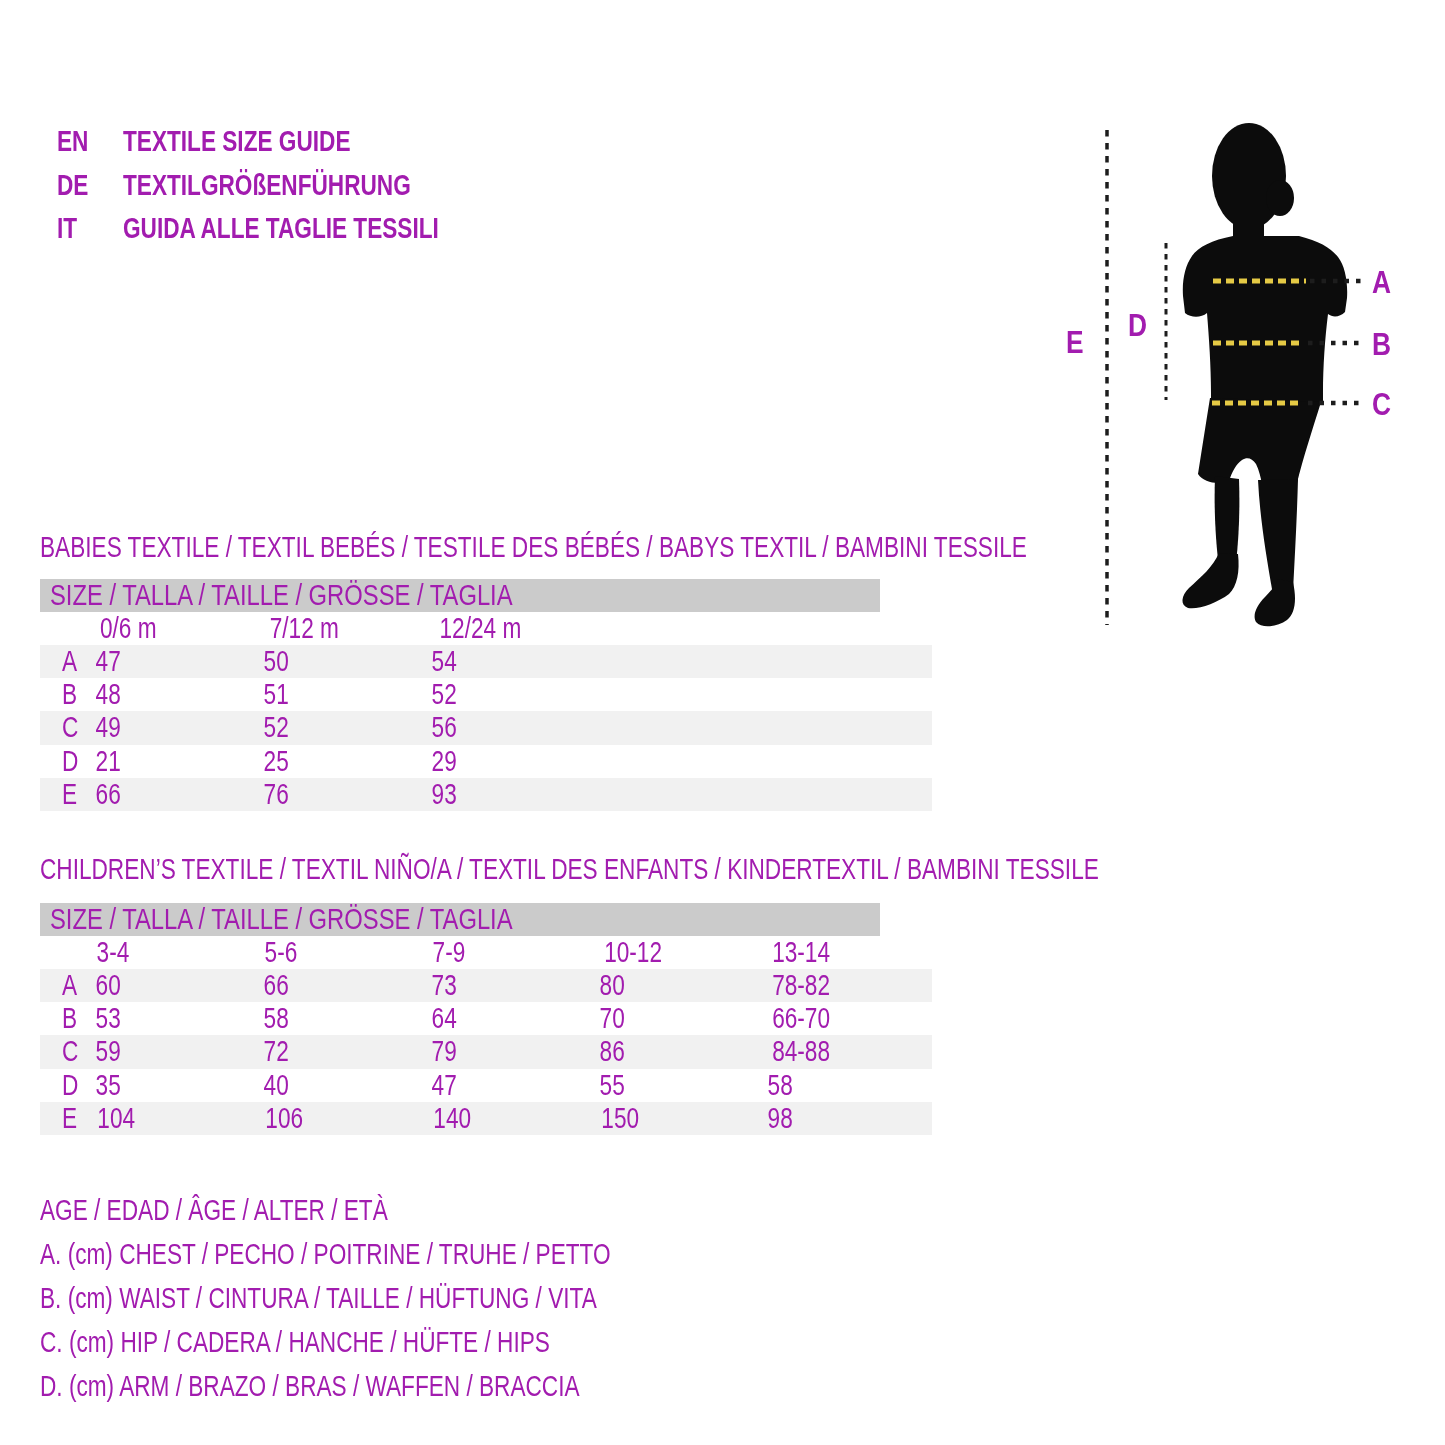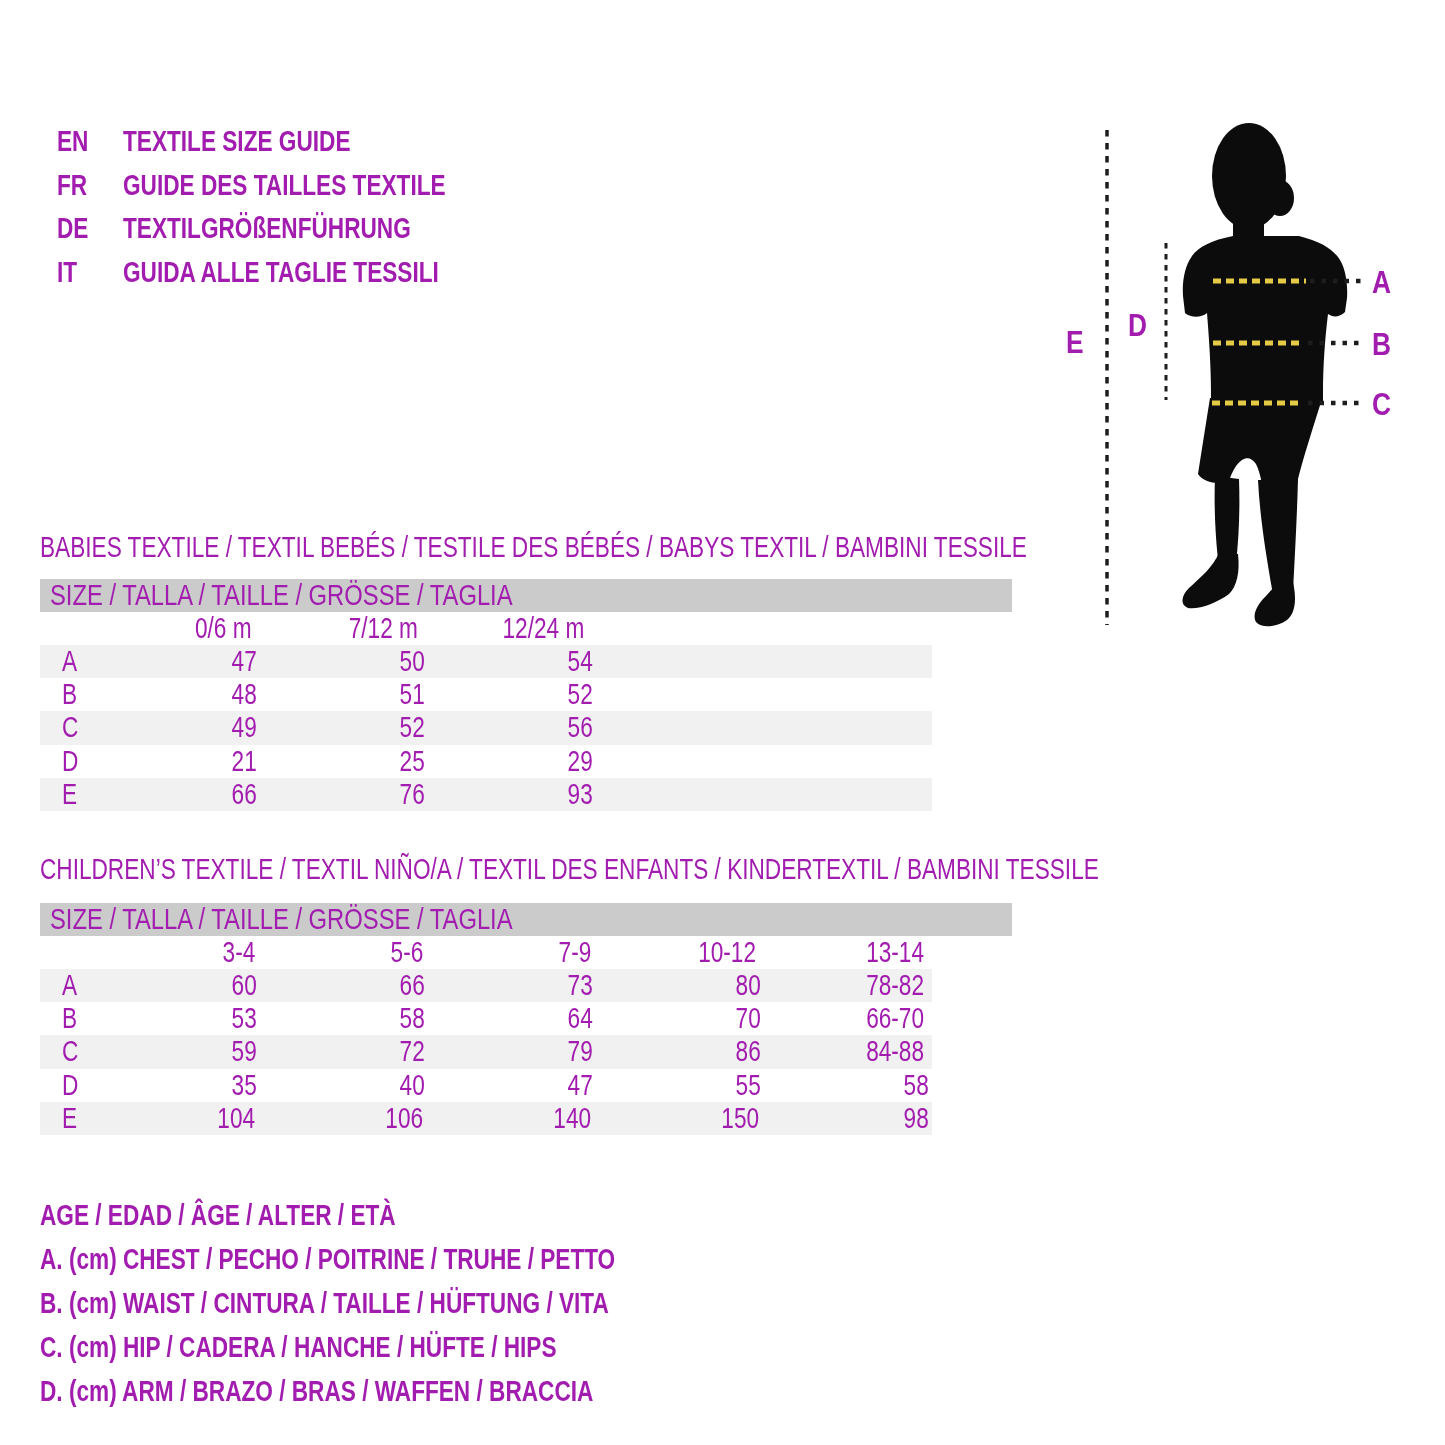--- a/index.html
+++ b/index.html
@@ -50,10 +50,6 @@
     <div class="lang-row">
       <span class="lang-code">EN</span>
       <span class="cx-l">TEXTILE SIZE GUIDE</span>
-    </div>
-    <div class="lang-row">
-      <span class="lang-code">FR</span>
-      <span class="cx-l">GUIDE DES TAILLES TEXTILE</span>
     </div>
     <div class="lang-row">
       <span class="lang-code">DE</span>

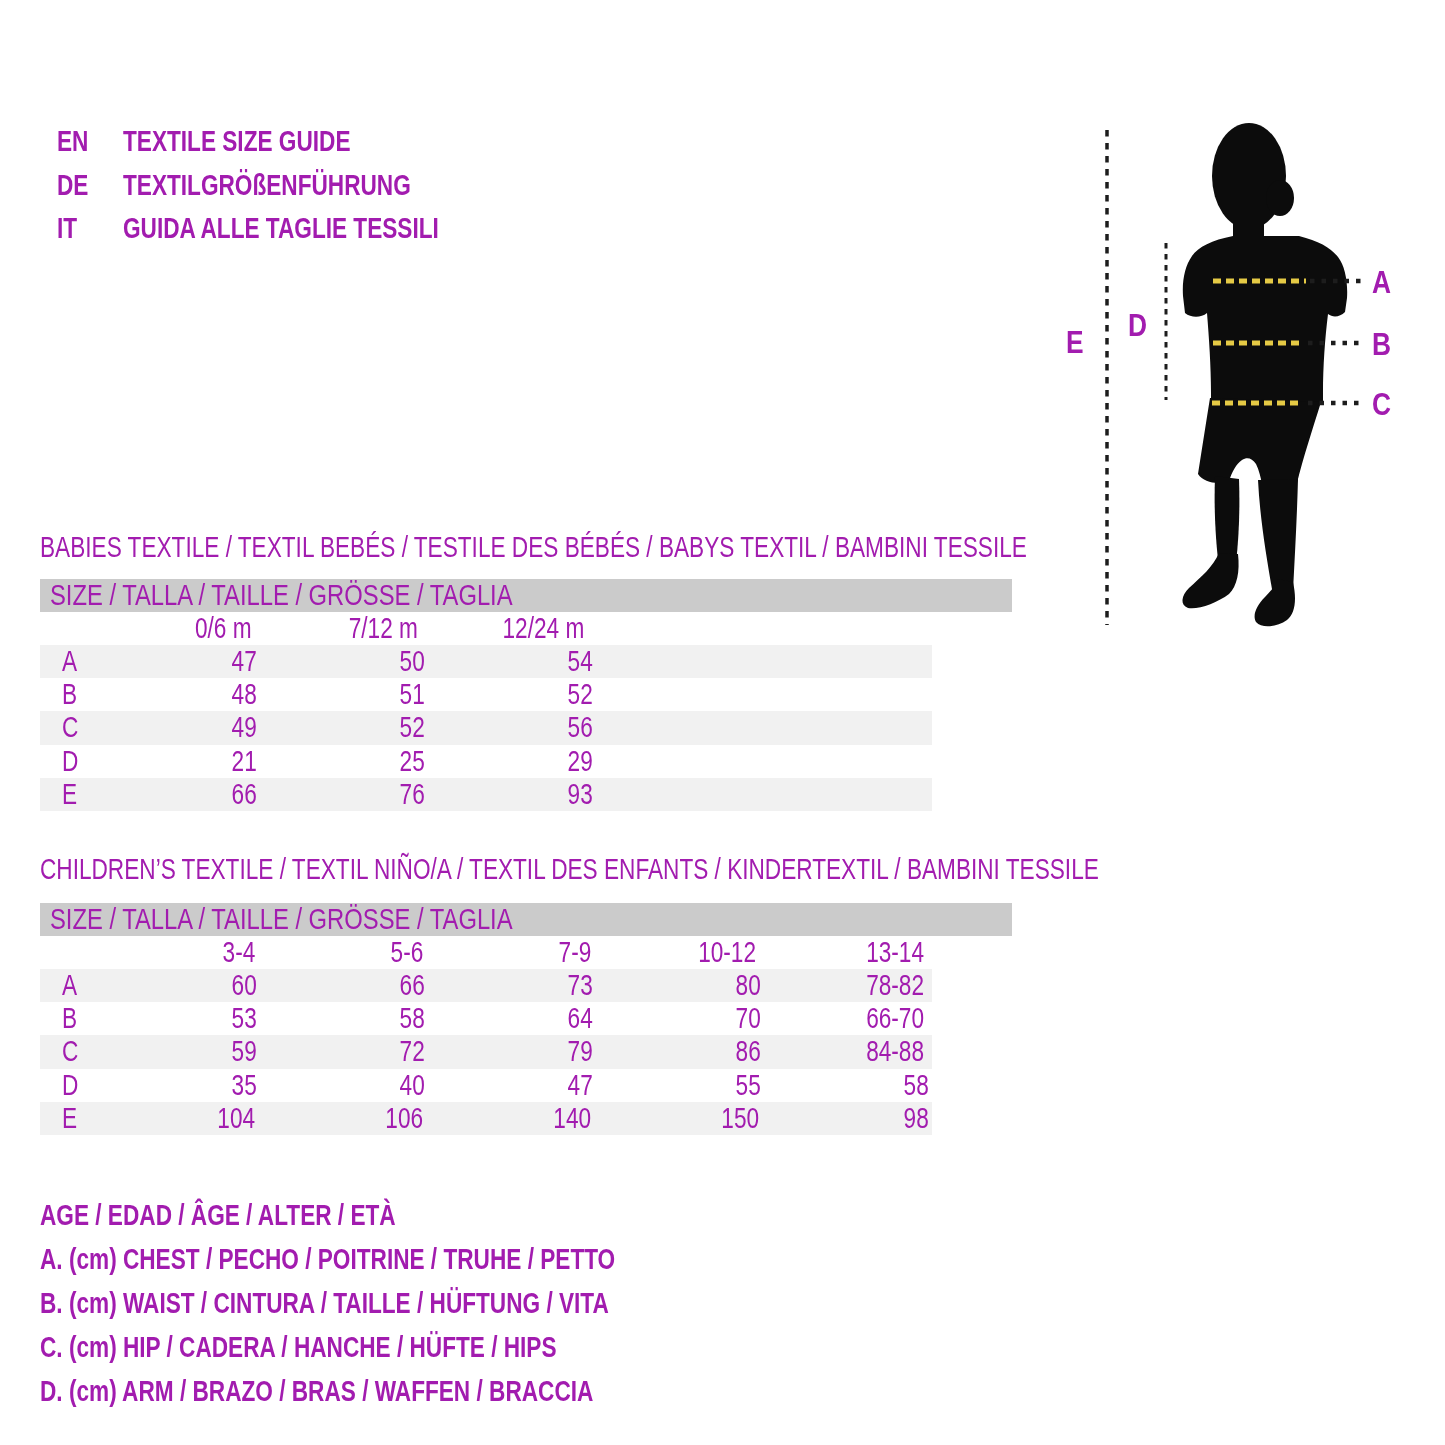--- a/index.html
+++ b/index.html
@@ -20,7 +20,7 @@
   .tbl-title { position:absolute; left:40px; font-size:29px; font-weight:normal; line-height:30px; }
 
   
-  .size-bar { position:absolute; left:40px; width:972px; height:33px; background:#cbcbcb;
+  .size-bar { position:absolute; left:40px; width:840px; height:33px; background:#cbcbcb;
               display:flex; align-items:center; padding-left:10px; box-sizing:border-box;
               font-size:29px; font-weight:normal; }
 

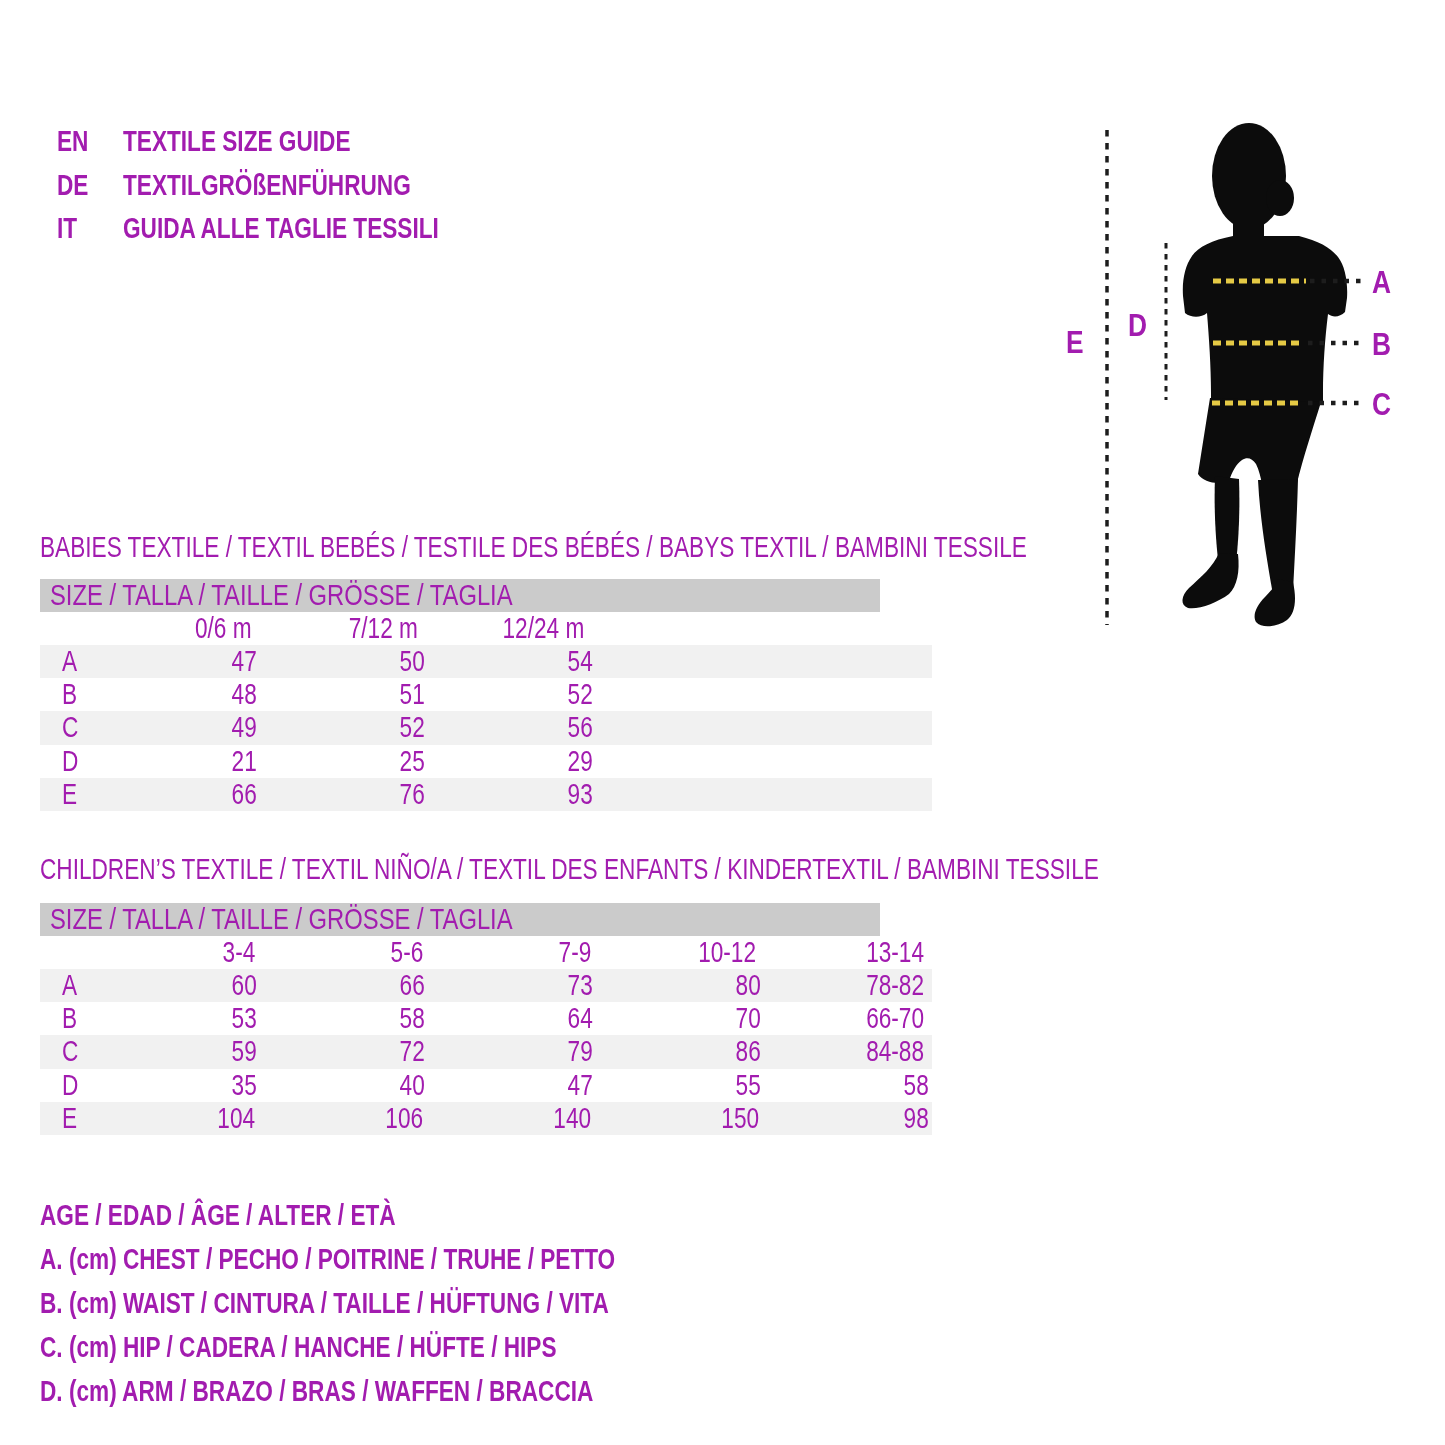--- a/index.html
+++ b/index.html
@@ -30,7 +30,7 @@
   .trow.head { height:33px; }
   .trow.stripe { background:#f1f1f1; }
   .cell-lbl { width:52px; padding-left:22px; box-sizing:border-box; flex:0 0 auto; }
-  .cell-val { width:168px; flex:0 0 auto; text-align:right; }
+  .cell-val { width:168px; flex:0 0 auto; text-align:left; }
 
   
   .legend { position:absolute; left:40px; top:1140px; }

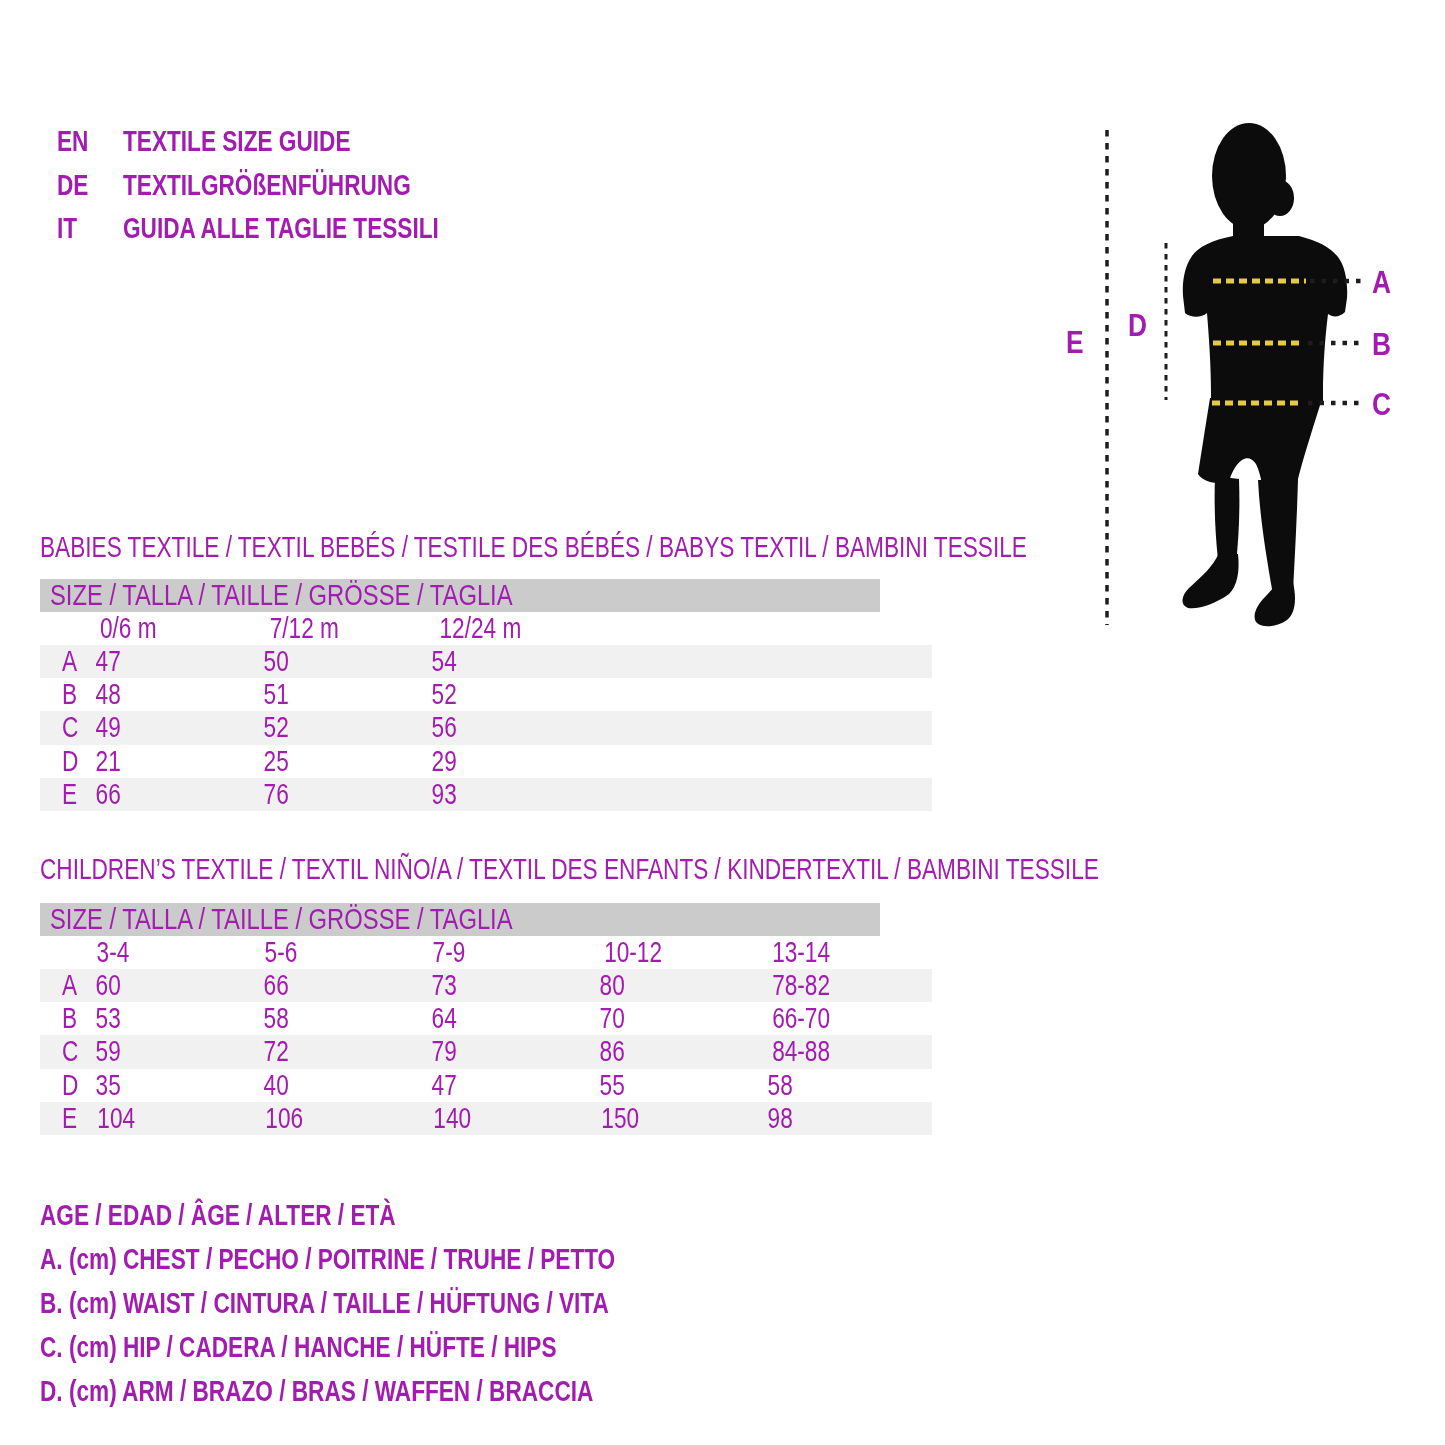--- a/index.html
+++ b/index.html
@@ -34,7 +34,7 @@
 
   
   .legend { position:absolute; left:40px; top:1140px; }
-  .legend-line { height:44px; display:flex; align-items:flex-end; font-size:29px; font-weight:bold; }
+  .legend-line { height:44px; display:flex; align-items:center; font-size:29px; font-weight:normal; }
 
   
   .fig-svg { position:absolute; left:1040px; top:60px; }

